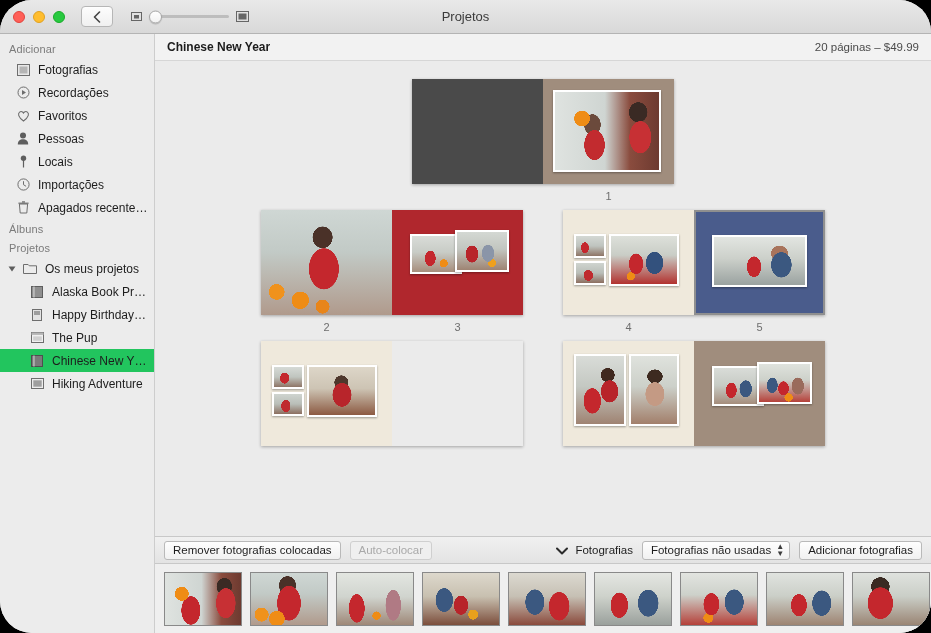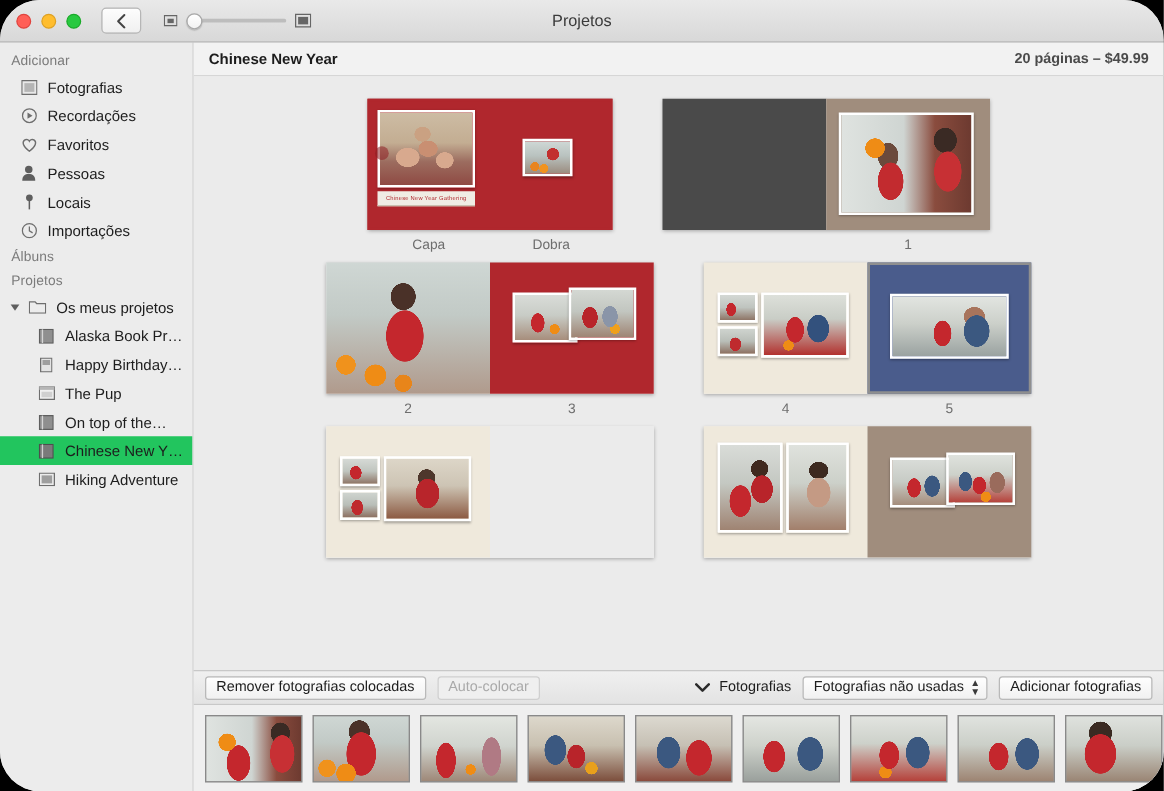--- a/index.html
+++ b/index.html
@@ -191,7 +191,6 @@
     margin-left: auto;
     font-size: 11.5px;
     color: #4a4a4a;
-    font-weight: bold;
   }
 
   .canvas {

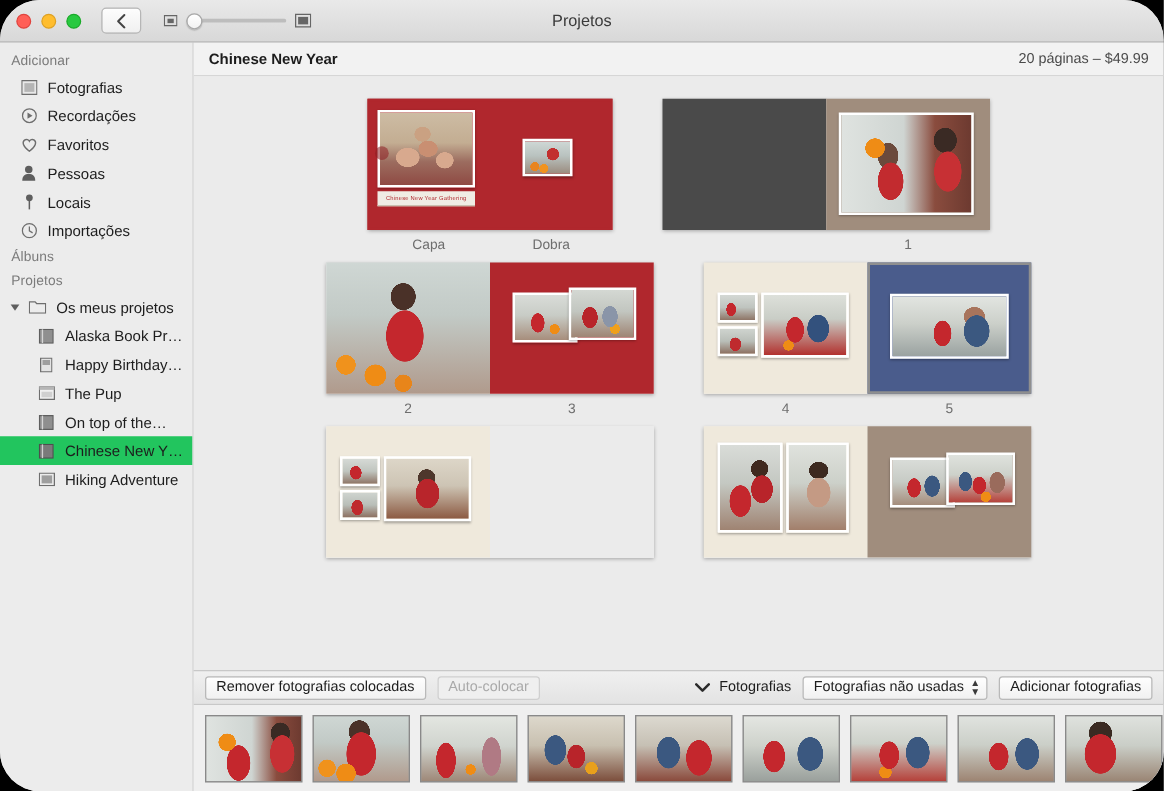--- a/index.html
+++ b/index.html
@@ -543,35 +543,6 @@
 
         <div class="spread-row">
 
-          <div class="spread-wrap">
-            <div class="spread cover sel-all">
-              <div class="page half" style="background:#b0272d;">
-                <div class="ph" style="left:8px; top:9px; width:78px; height:62px; border-width:2px;">
-                  <div class="ph-inner" style="background:
-                      radial-gradient(ellipse 16px 13px at 30% 62%, #d8a98e 0%, #d8a98e 58%, transparent 60%),
-                      radial-gradient(ellipse 13px 11px at 52% 50%, #c98f72 0%, #c98f72 58%, transparent 60%),
-                      radial-gradient(ellipse 12px 11px at 70% 66%, #d8a98e 0%, #d8a98e 58%, transparent 60%),
-                      radial-gradient(ellipse 11px 10px at 46% 30%, #caa182 0%, #caa182 58%, transparent 60%),
-                      linear-gradient(to bottom, #cdbca4 0%, #c3ad92 42%, #9c6c5f 68%, #8f4a43 100%);"></div>
-                </div>
-                <div class="caption-bar" style="left:8px; top:74px; width:78px; height:12px;">Chinese New Year Gathering</div>
-                <div style="position:absolute; left:6px; top:38px; width:11px; height:11px; border-radius:50%; background:#8e1d22; opacity:.55;"></div>
-              </div>
-              <div class="page half" style="background:#b0272d;">
-                <div class="ph" style="left:26px; top:32px; width:40px; height:30px;">
-                  <div class="ph-inner" style="background:
-                      radial-gradient(circle 7px at 62% 40%, #c2302f 0%, #c2302f 70%, transparent 72%),
-                      radial-gradient(circle 5px at 22% 78%, #e8841f 0%, #e8841f 72%, transparent 74%),
-                      radial-gradient(circle 5px at 42% 84%, #f09320 0%, #f09320 72%, transparent 74%),
-                      linear-gradient(to bottom,#cfd8d6 0%, #b9c2bf 45%, #9a8b7e 100%);"></div>
-                </div>
-              </div>
-            </div>
-            <div class="labels cover">
-              <span>Capa</span>
-              <span>Dobra</span>
-            </div>
-          </div>
 
           <div class="spread-wrap">
             <div class="spread">

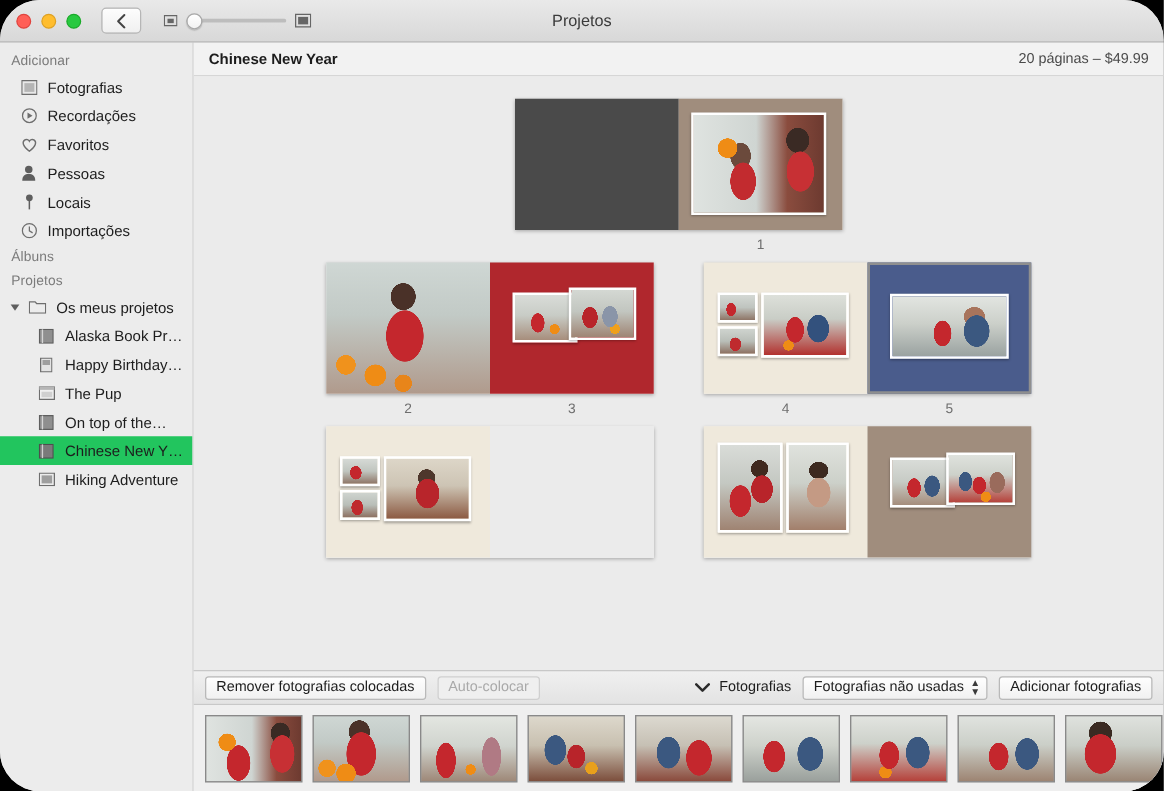--- a/index.html
+++ b/index.html
@@ -452,6 +452,16 @@
         <span class="sb-label">Importações</span>
       </div>
 
+      <div class="sb-item indent1">
+        <span class="sb-icon">
+          <svg width="11" height="13" viewBox="0 0 11 13">
+              <path d="M1.4 3 h8.2 l-0.8 9 h-6.6 z" fill="none" stroke="#6e6e6e" stroke-width="1"></path>
+              <rect x="0.4" y="1.6" width="10.2" height="1.2" fill="#6e6e6e"></rect>
+              <rect x="4" y="0.3" width="3" height="1.3" fill="#6e6e6e"></rect>
+            </svg>
+        </span>
+        <span class="sb-label">Apagados recente…</span>
+      </div>
 
       <div class="sb-header">Álbuns</div>
       <div class="sb-header">Projetos</div>

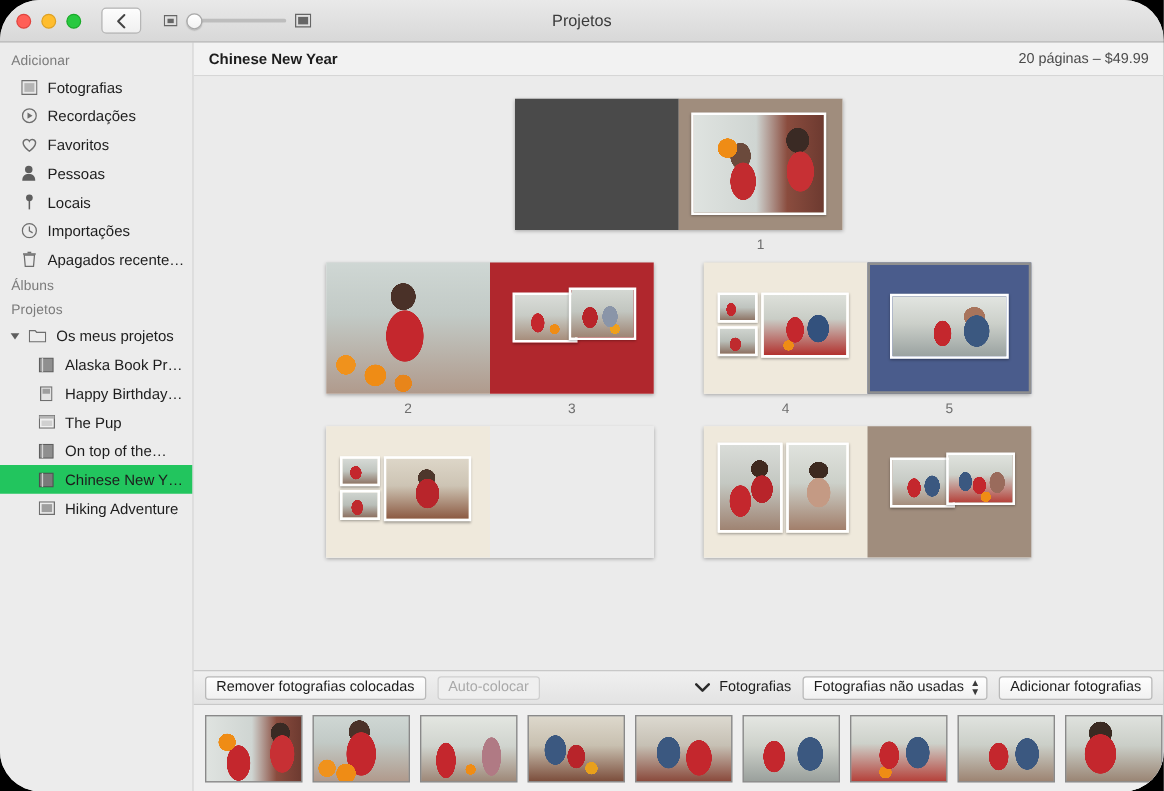--- a/index.html
+++ b/index.html
@@ -511,15 +511,6 @@
         <span class="sb-label">The Pup</span>
       </div>
 
-      <div class="sb-item indent2">
-        <span class="sb-icon">
-          <svg width="12" height="12" viewBox="0 0 12 12">
-              <rect x="0.5" y="0.5" width="11" height="11" fill="#8f8f8f" stroke="#5e5e5e" stroke-width="1"></rect>
-              <rect x="2.4" y="0.5" width="1.1" height="11" fill="#d6d6d6"></rect>
-            </svg>
-        </span>
-        <span class="sb-label">On top of the…</span>
-      </div>
 
       <div class="sb-item indent2 selected">
         <span class="sb-icon">

